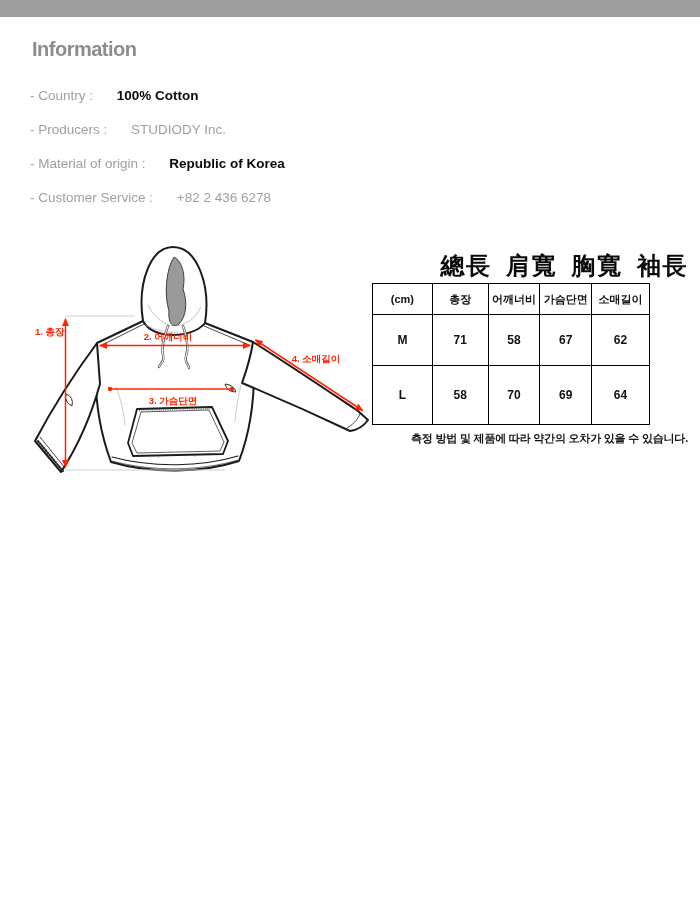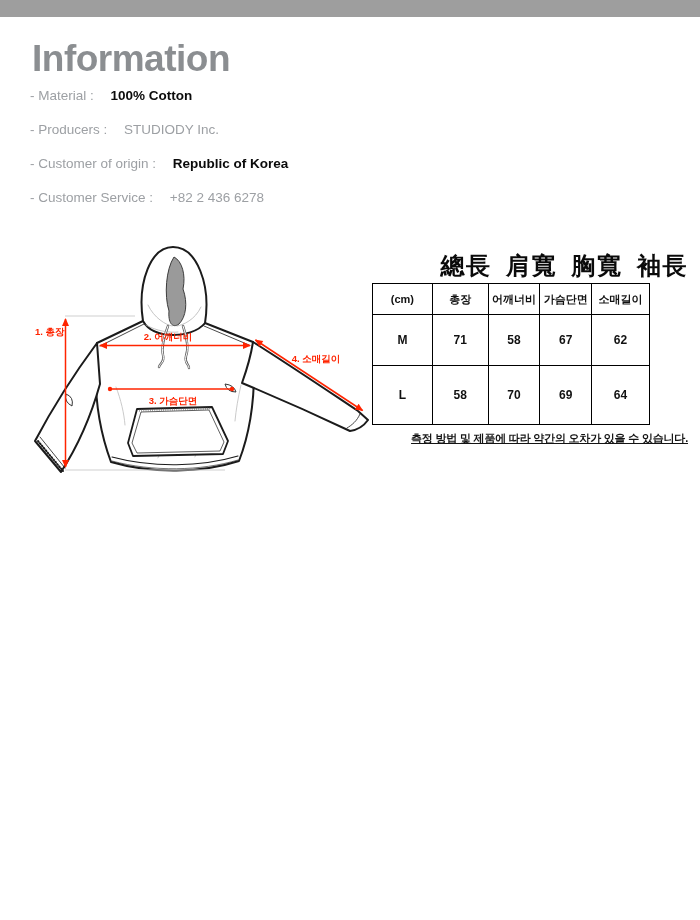--- a/index.html
+++ b/index.html
@@ -6,7 +6,7 @@
   .page{position:relative;width:700px;height:920px;background:#ffffff;overflow:hidden;
         font-family:"Liberation Sans","DejaVu Sans",sans-serif;}
   .top-bar{position:absolute;left:0;top:0;width:700px;height:17px;background:#9e9e9e;}
-  .info-title{position:absolute;left:32px;top:38px;margin:0;font-size:37px;font-weight:700;
+  .info-title{position:absolute;left:32px;top:38px;margin:0;font-size:20px;font-weight:700;
               color:#8b8e91;letter-spacing:-0.5px;}
   .info-list{position:absolute;left:30px;top:88px;}
   .info-line{height:34px;font-size:13.5px;line-height:16px;color:#9da0a4;white-space:nowrap;}

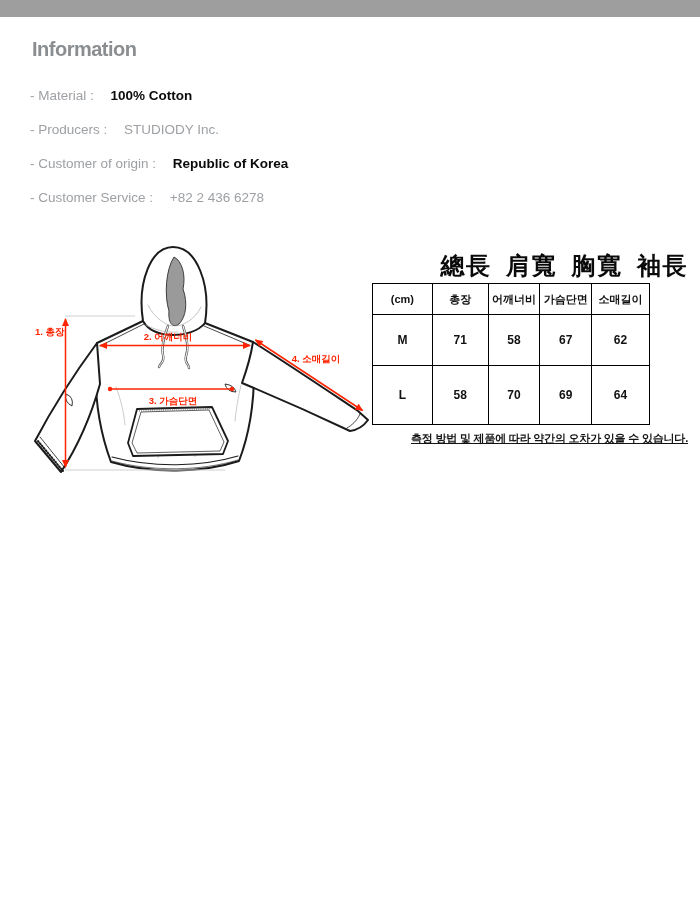--- a/index.html
+++ b/index.html
@@ -42,7 +42,7 @@
 
   <div class="info-list">
     <div class="info-line">
-      <span class="lbl">- Material :</span>
+      <span class="lbl">- Country :</span>
       <span class="val val-strong">100% Cotton</span>
     </div>
     <div class="info-line">

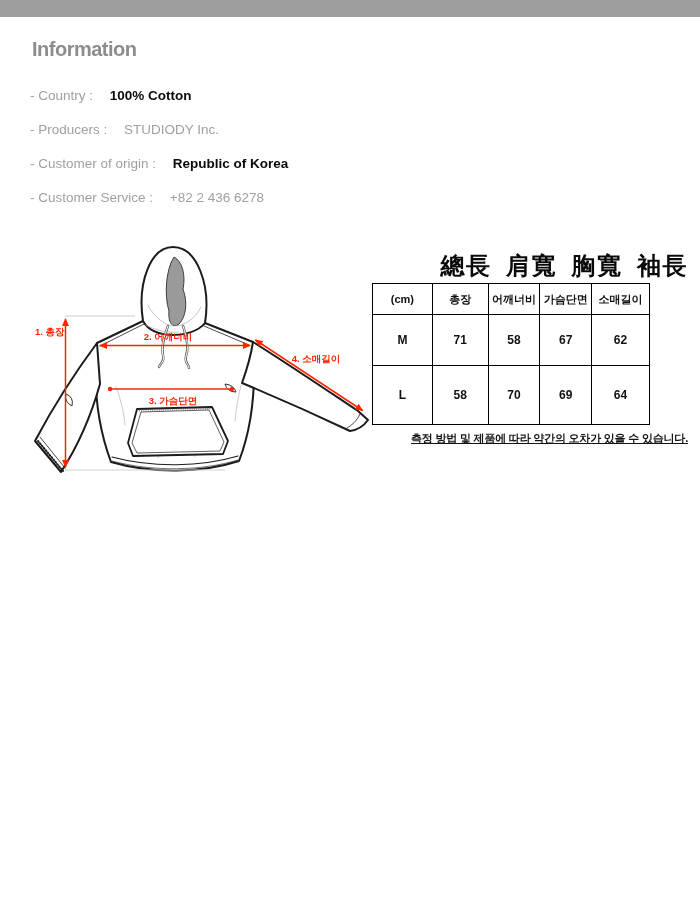--- a/index.html
+++ b/index.html
@@ -10,7 +10,7 @@
               color:#8b8e91;letter-spacing:-0.5px;}
   .info-list{position:absolute;left:30px;top:88px;}
   .info-line{height:34px;font-size:13.5px;line-height:16px;color:#9da0a4;white-space:nowrap;}
-  .info-line .val{margin-left:13px;}
+  .info-line .val{margin-left:20px;}
   .val-strong{color:#0b0b0b;font-weight:700;}
   .val-gray{color:#9da0a4;font-weight:400;text-align:right;}
   .diagram{position:absolute;left:20px;top:235px;width:360px;height:270px;}

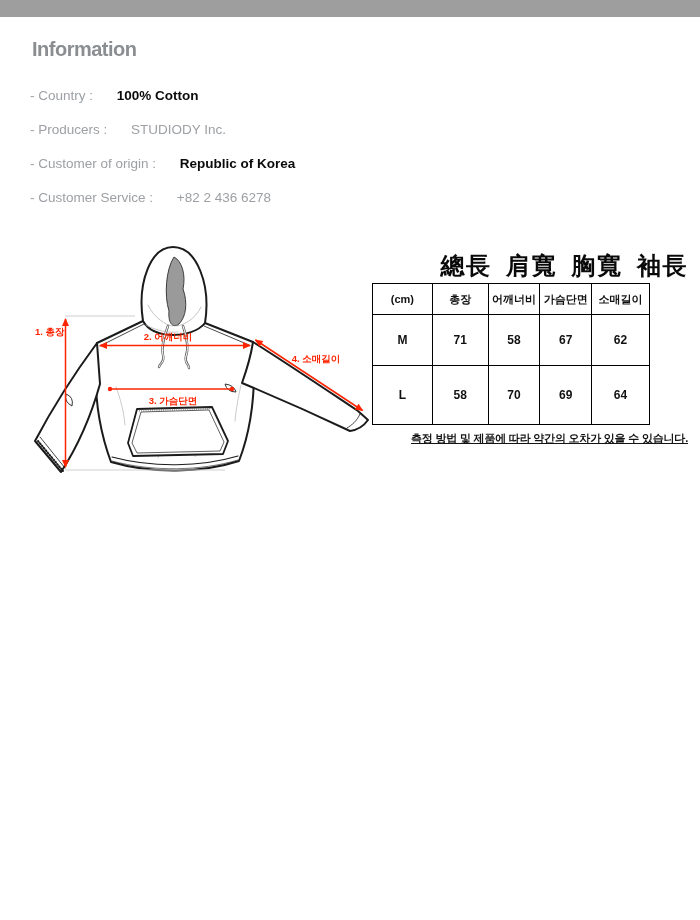--- a/index.html
+++ b/index.html
@@ -50,7 +50,7 @@
       <span class="val val-gray">STUDIODY Inc.</span>
     </div>
     <div class="info-line">
-      <span class="lbl">- Customer of origin :</span>
+      <span class="lbl">- Material of origin :</span>
       <span class="val val-strong">Republic of Korea</span>
     </div>
     <div class="info-line">

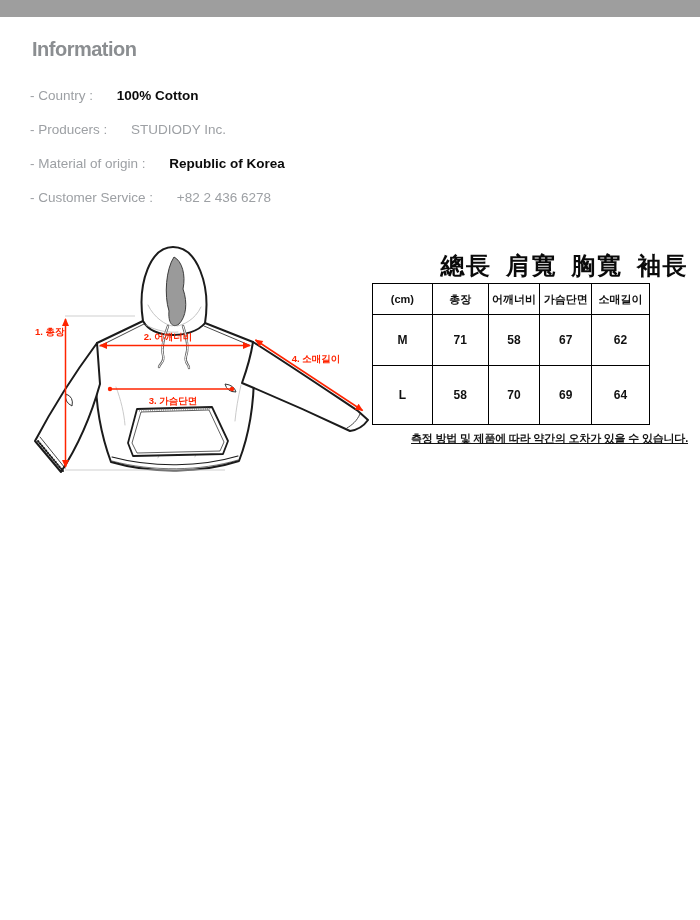--- a/index.html
+++ b/index.html
@@ -29,7 +29,7 @@
   tr.row-m{height:51px;}
   tr.row-l{height:59px;}
   .note{margin-top:6px;font-size:11px;font-weight:700;color:#141414;text-align:right;
-        letter-spacing:-0.2px;white-space:nowrap;text-decoration:underline;}
+        letter-spacing:-0.2px;white-space:nowrap;}
 </style>
 </head>
 <body>

